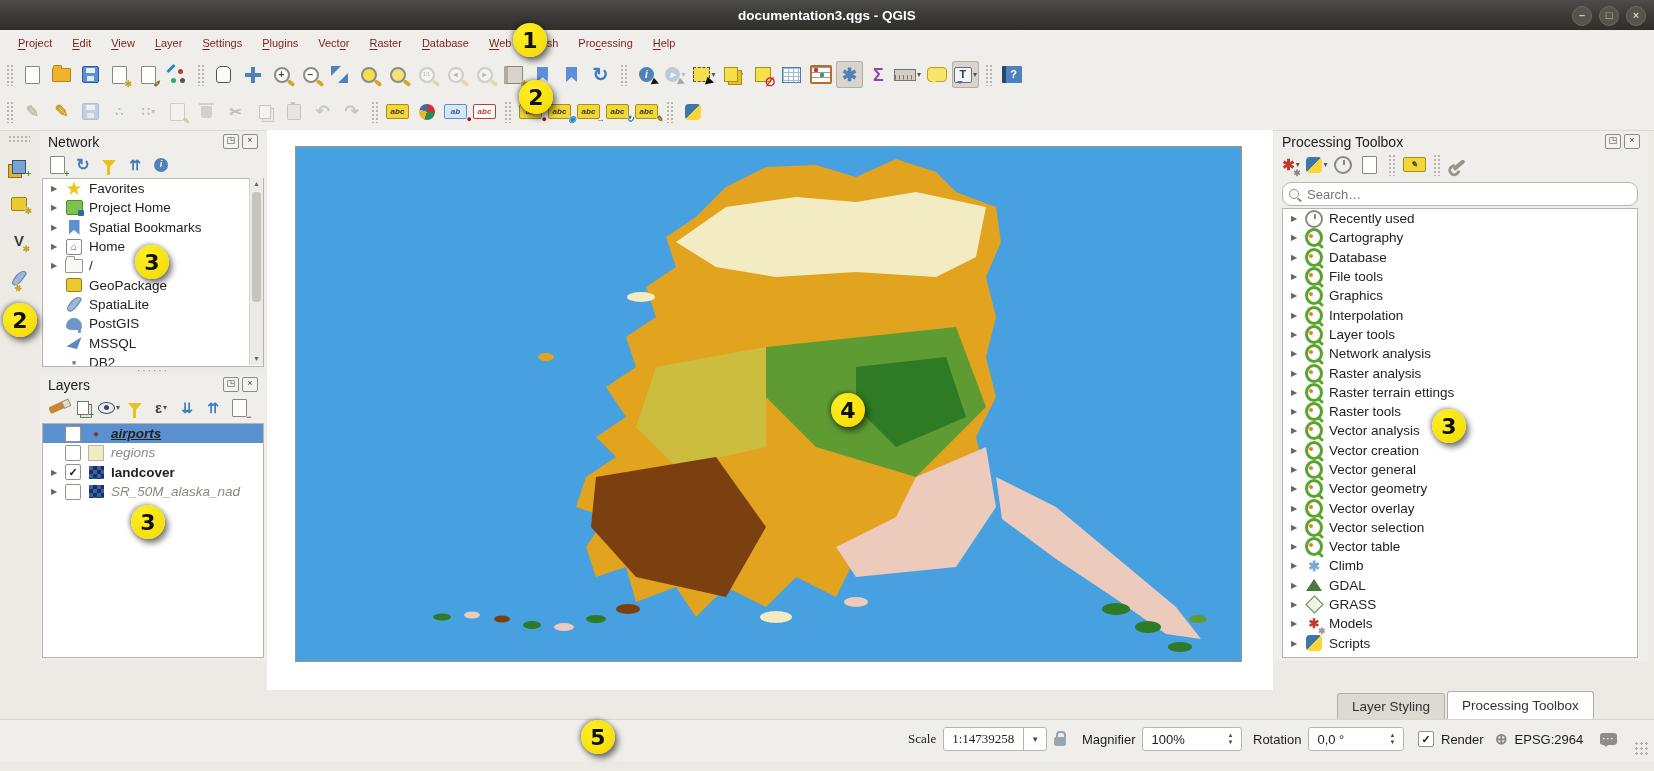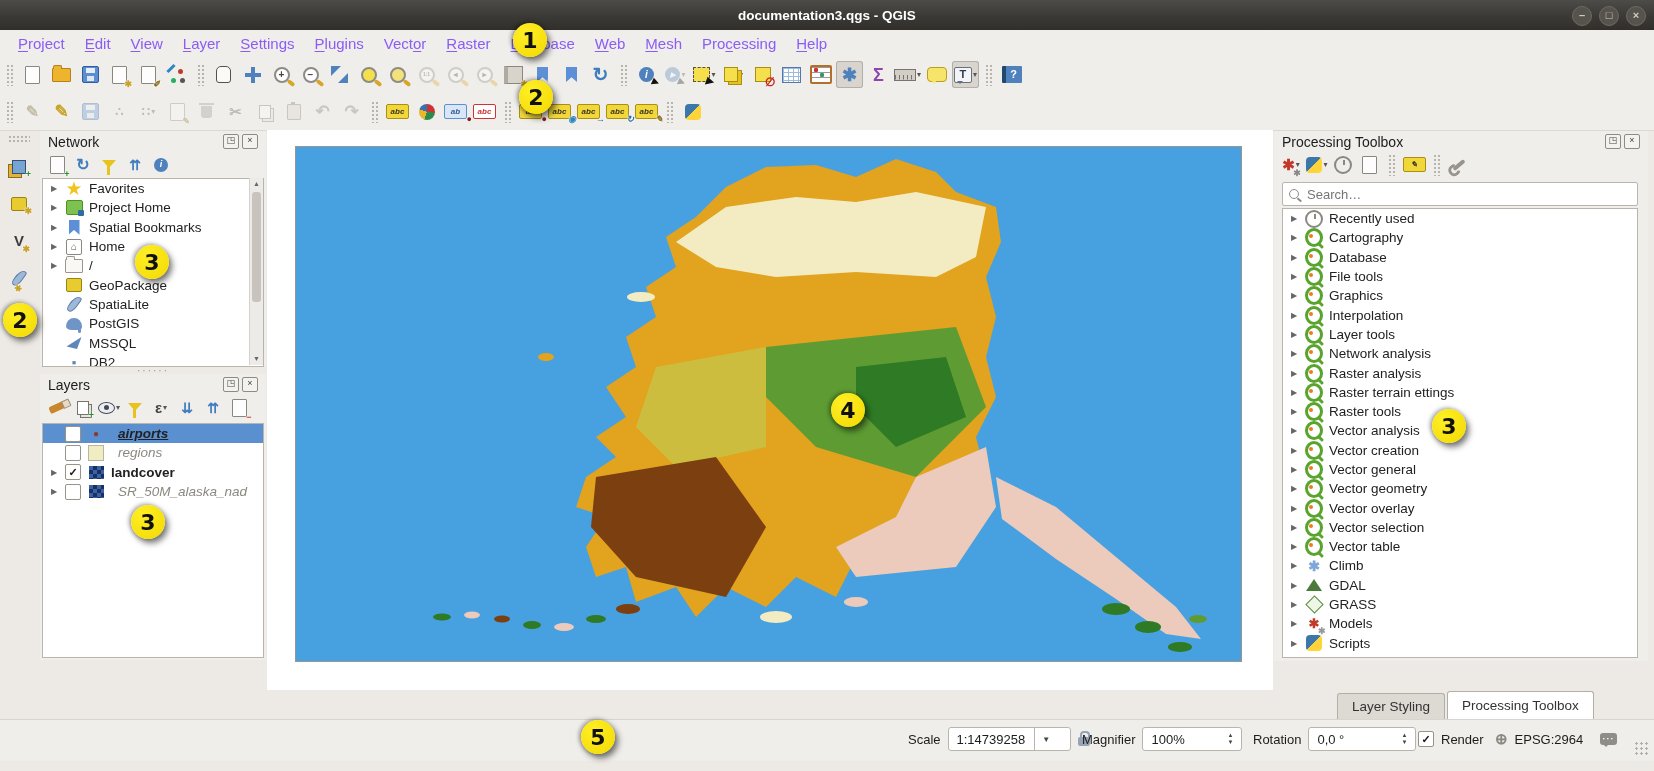--- a/index.html
+++ b/index.html
@@ -18,7 +18,7 @@
   
   .menubar{position:absolute;left:0;top:30px;right:0;height:26px;background:#f0eeea;
     display:flex;align-items:center;padding-left:8px;border-bottom:1px solid #e2dfda;}
-  .menu-item{padding:4px 10px;font-size:15px;color:#8b5cf6;}
+  .menu-item{padding:4px 10px;font-size:11px;color:#7f1d1d;}
   .menu-item u{text-underline-offset:2px;}
 
   

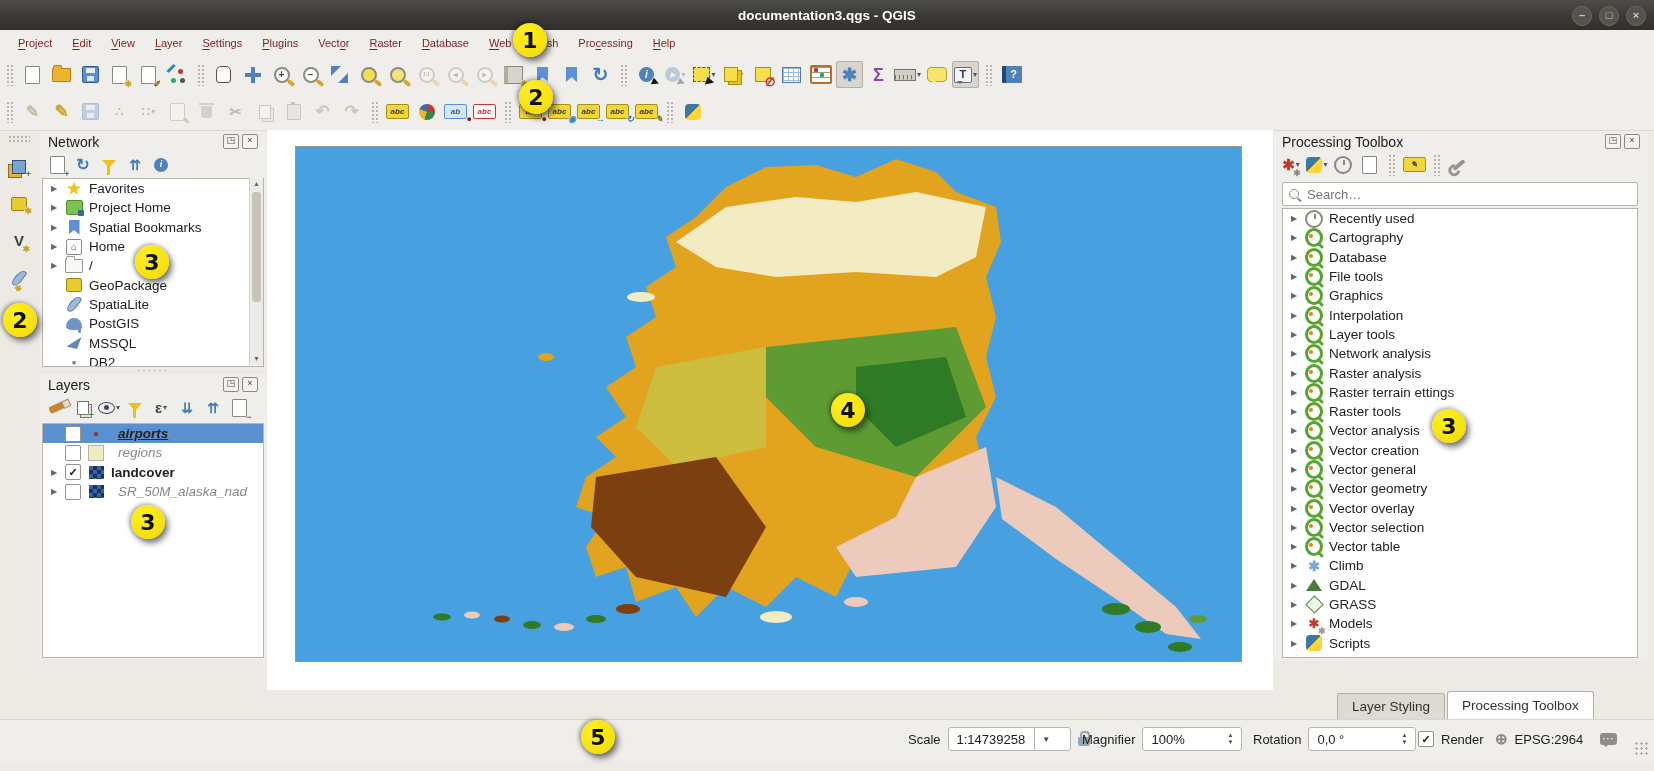--- a/index.html
+++ b/index.html
@@ -189,7 +189,7 @@
   .mapcanvas{position:absolute;left:28px;top:16px;width:945px;height:514px;border:1px solid #9a968e;overflow:hidden;}
 
   
-  .searchbox{position:absolute;left:8px;top:51px;right:10px;height:22px;border:1px solid #b9b5ae;border-radius:2px;
+  .searchbox{position:absolute;left:8px;top:51px;right:10px;height:22px;border:1px solid #b9b5ae;border-radius:9px;
     background:#fff;display:flex;align-items:center;padding:0 6px;gap:6px;}
   .searchbox input{border:none;outline:none;flex:1;font-size:13px;color:#555;font-family:"Liberation Sans",sans-serif;background:transparent;}
   .minimag{width:8px;height:8px;border:1.5px solid #8d8b85;border-radius:50%;position:relative;flex:none;}

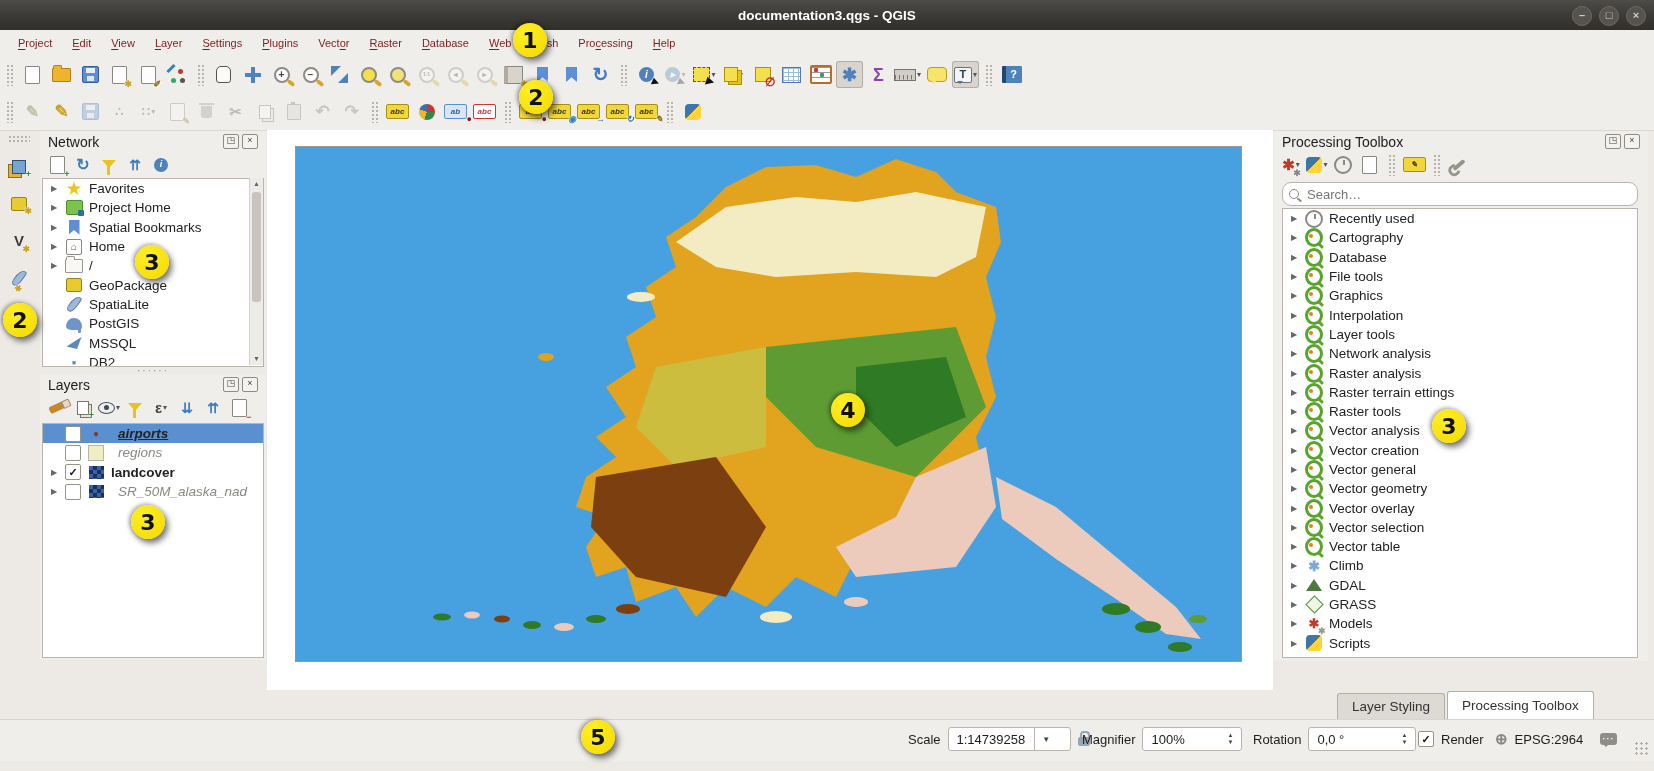--- a/index.html
+++ b/index.html
@@ -173,7 +173,7 @@
   .trow .lic{width:18px;display:flex;align-items:center;justify-content:center;flex:none;}
   .sel-row{background:#5a8fd0;}
   .lbl-bold{font-weight:bold;}
-  .lbl-italic{font-style:italic;margin-left:7px;}
+  .lbl-italic{font-style:italic;}
   .lbl-underline{text-decoration:underline;}
   .lbl-muted{color:#8a8880;}
   .cb{width:14px;height:14px;background:#fff;border:1px solid #979term;border:1px solid #979389;border-radius:2px;flex:none;

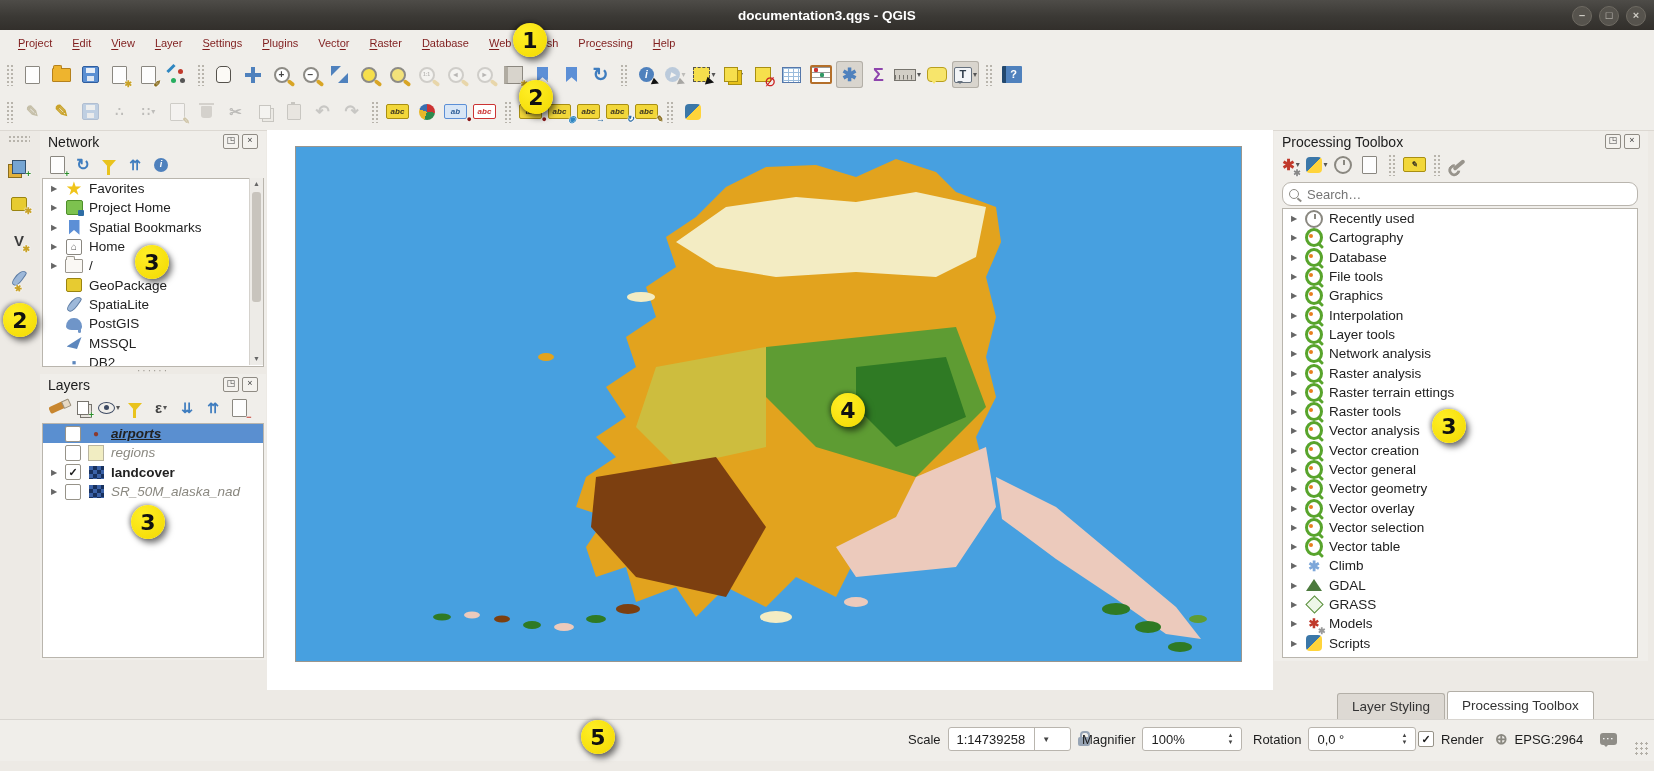--- a/index.html
+++ b/index.html
@@ -907,7 +907,7 @@
   <div class="statusbar">
 
 
-    <div class="sgroup" style="left:908px;">
+    <div class="sgroup" style="left:908px;font-family:Liberation Serif, serif;">
       <span class="slabel">Scale</span>
       <span class="sfield" style="width:123px;">
         <span>1:14739258</span>

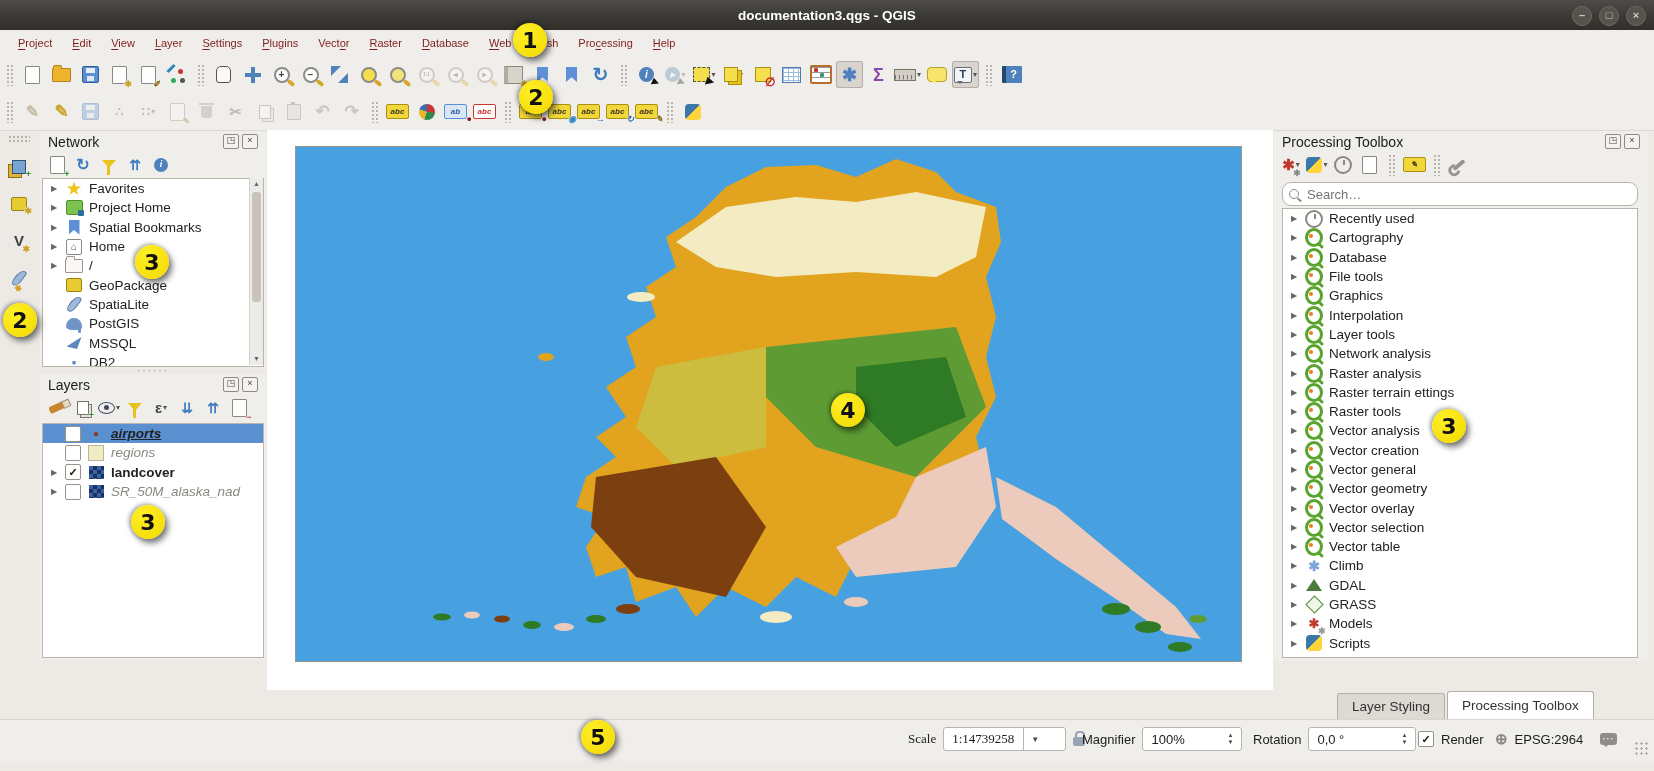--- a/index.html
+++ b/index.html
@@ -909,7 +909,7 @@
 
     <div class="sgroup" style="left:908px;font-family:Liberation Serif, serif;">
       <span class="slabel">Scale</span>
-      <span class="sfield" style="width:123px;">
+      <span class="sfield" style="width:104px;">
         <span>1:14739258</span>
         <span class="ddarrow">▼</span>
       </span>

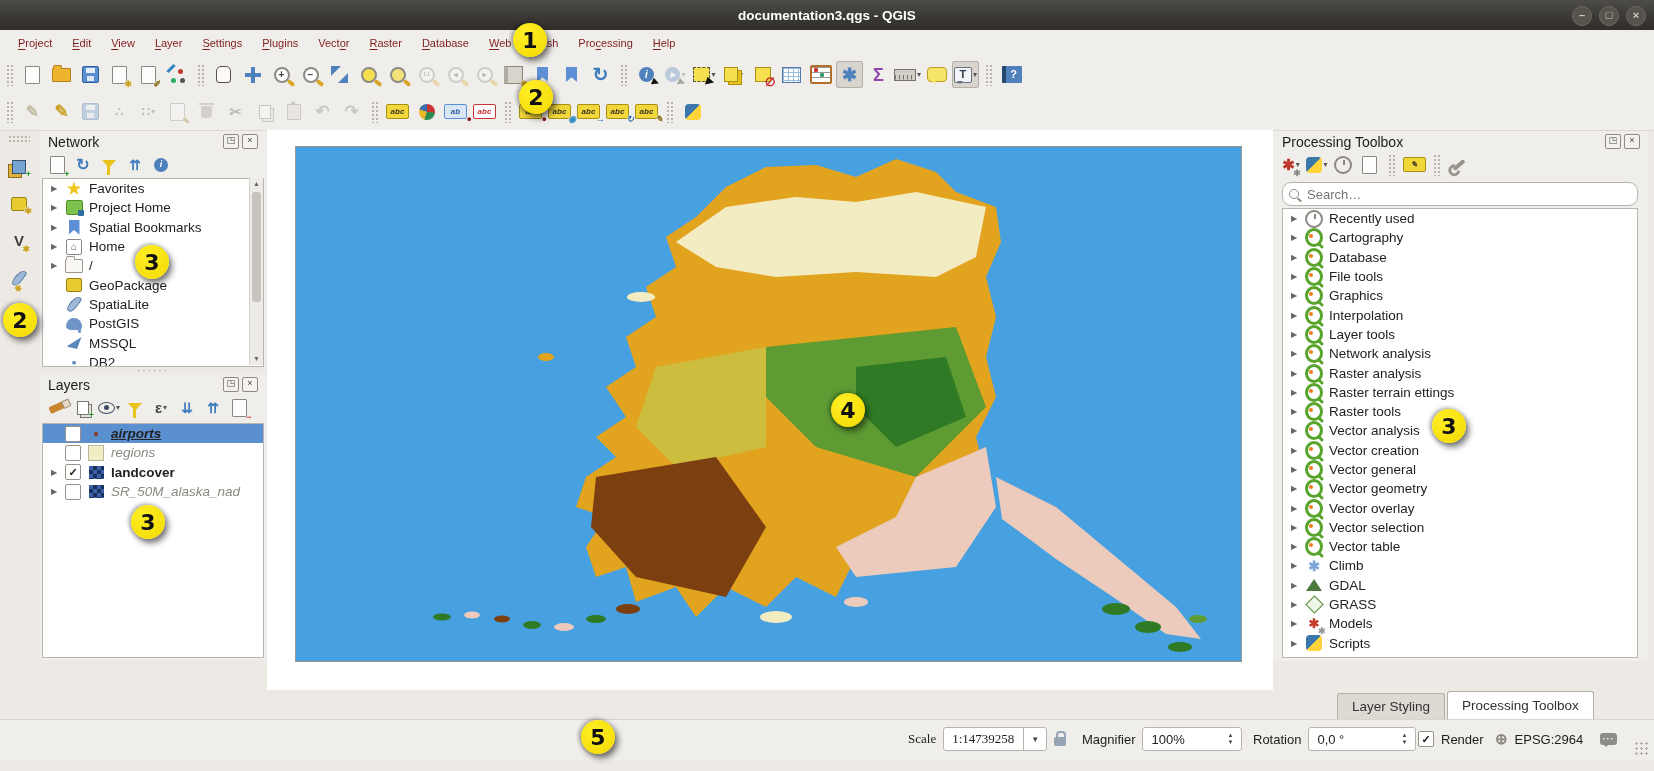--- a/index.html
+++ b/index.html
@@ -929,7 +929,7 @@
 
     <div class="sgroup" style="left:1253px;">
       <span class="slabel">Rotation</span>
-      <span class="sfield" style="width:108px;">
+      <span class="sfield" style="width:96px;">
         <span>0,0 °</span>
         <span class="spin" style="margin-left:auto;">
             <span>▲</span>

